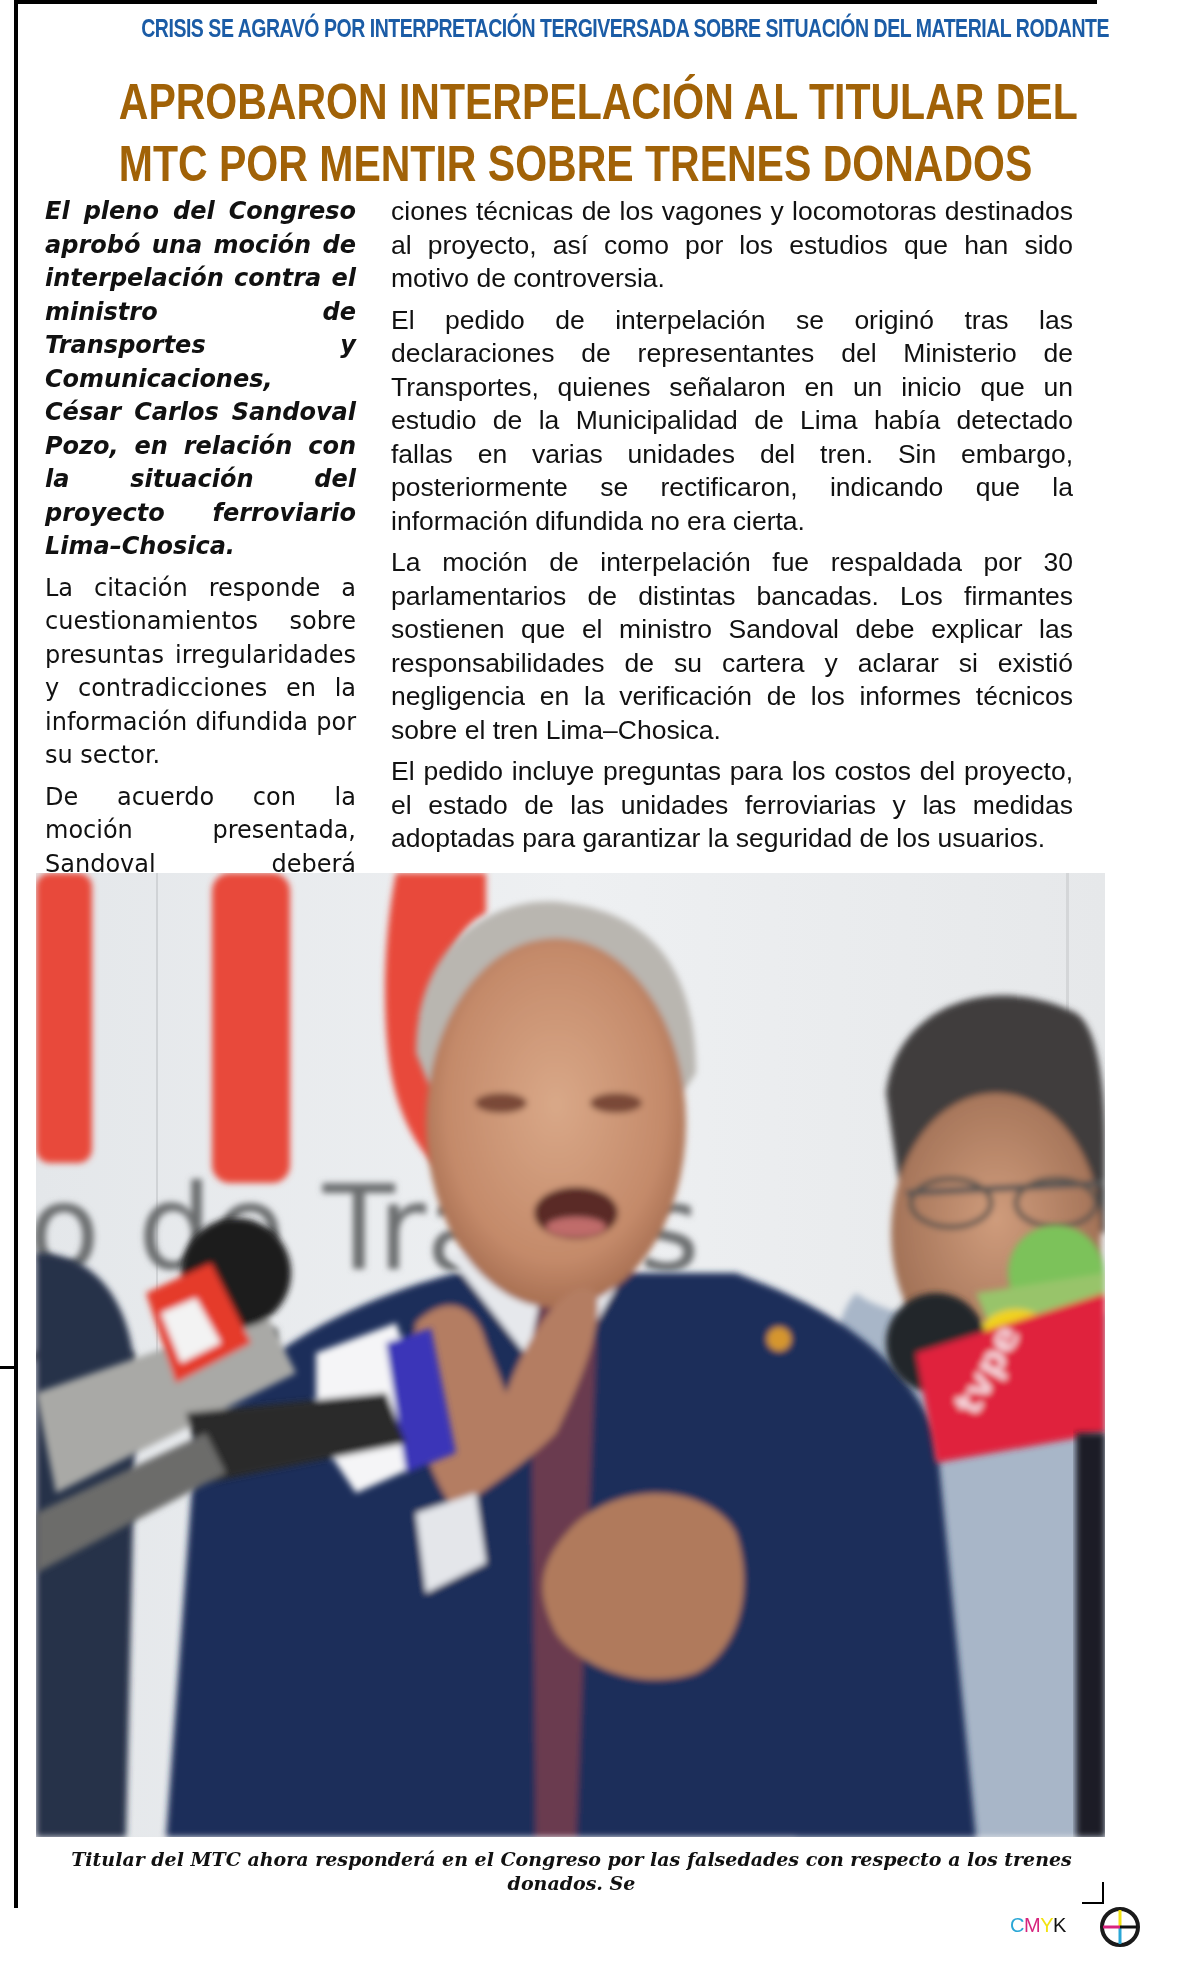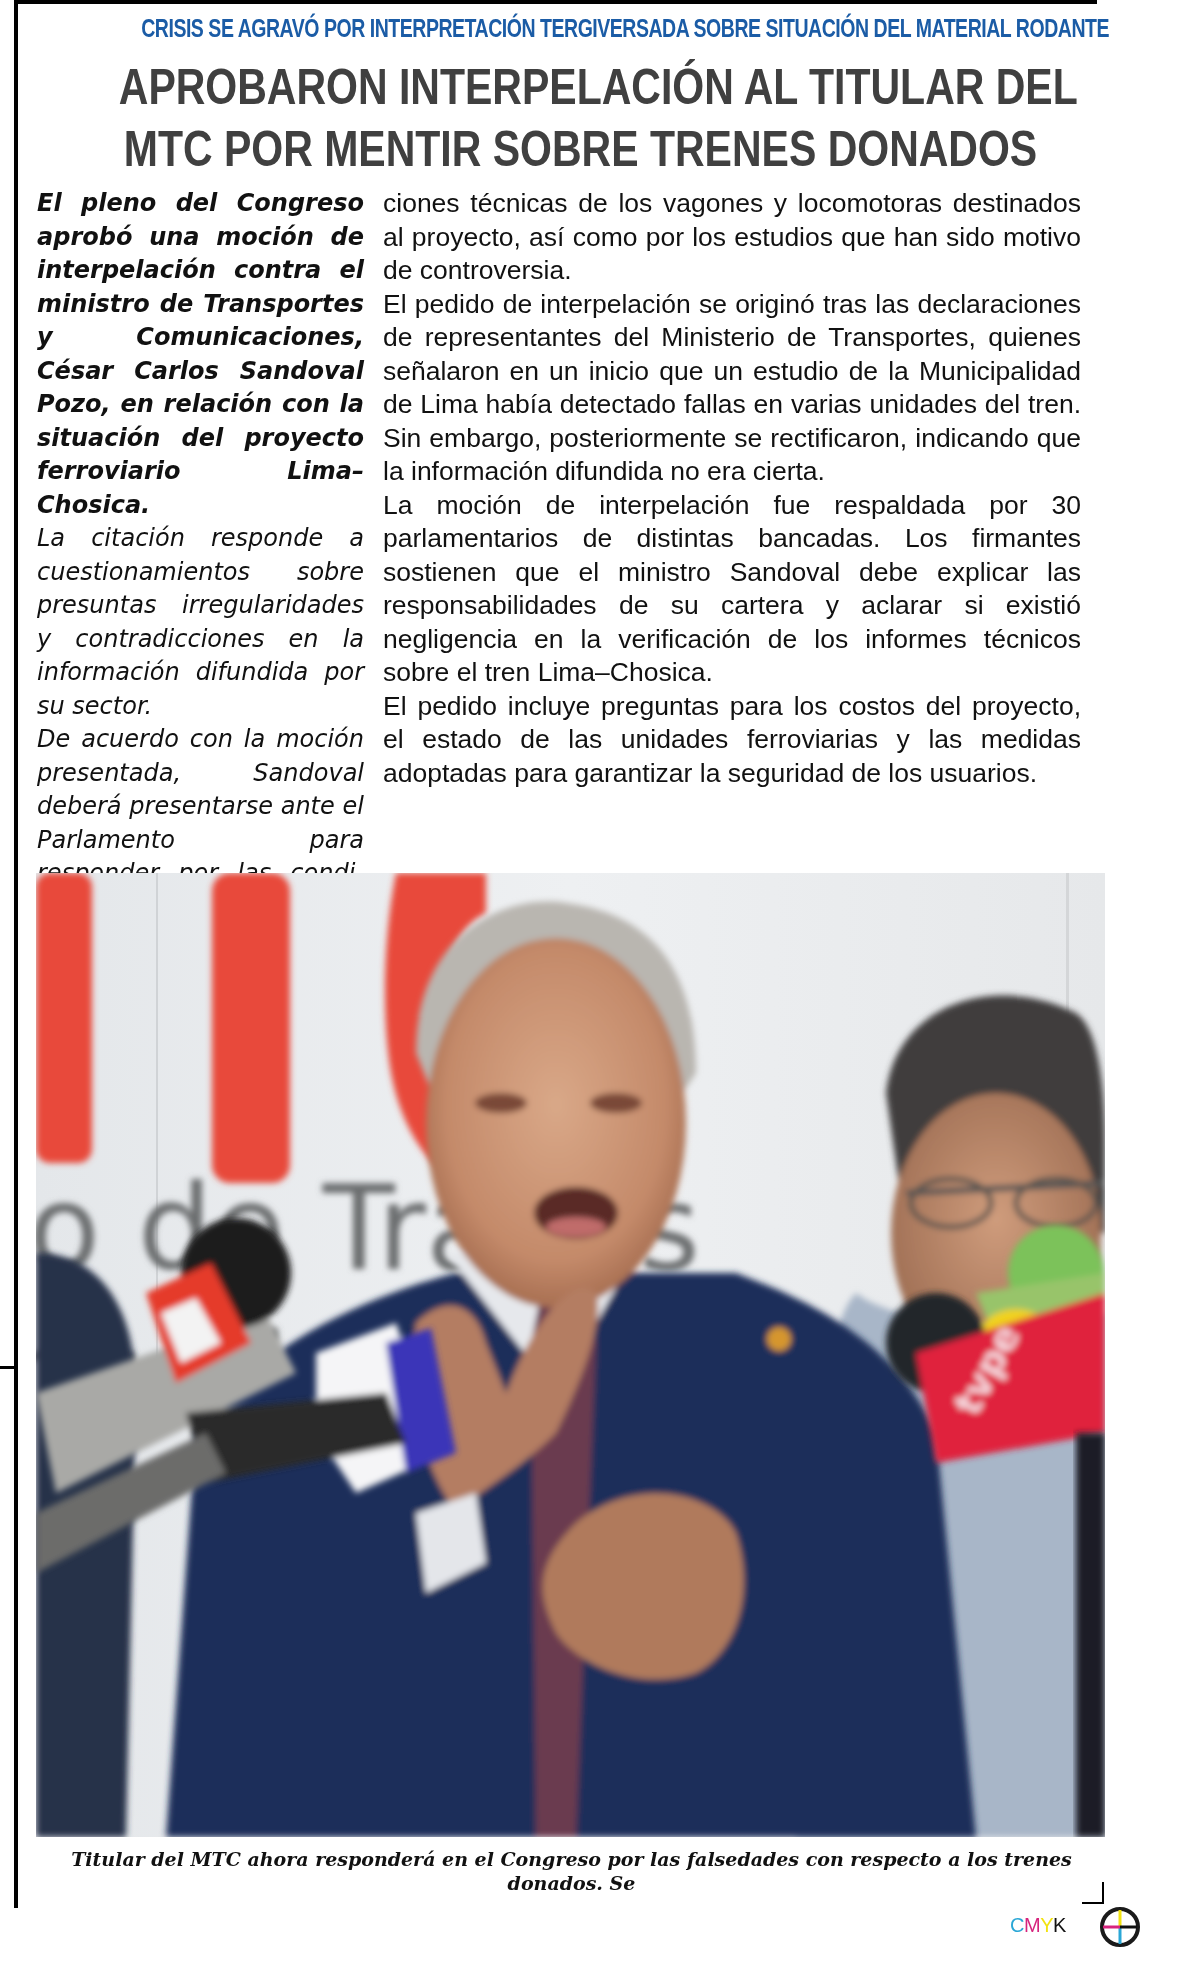--- a/index.html
+++ b/index.html
@@ -9,7 +9,7 @@
   .border-tick { position: absolute; left: 0; top: 1366px; width: 16px; height: 3px; background: #000; }
 
   .kicker { position: absolute; left: 18px; top: 14px; width: 1120px; text-align: center; font-family: "Liberation Sans", sans-serif; font-weight: bold; font-size: 25px; letter-spacing: -0.6px; transform: scaleX(0.78); transform-origin: center; color: #1b5ca6; white-space: nowrap; }
-  .headline { position: absolute; left: 18px; top: 56px; width: 1120px; text-align: right; font-family: "Liberation Sans", sans-serif; font-weight: bold; font-size: 50px; line-height: 62px; color: #404040; }
+  .headline { position: absolute; left: 18px; top: 71px; width: 1120px; text-align: left; font-family: "Liberation Sans", sans-serif; font-weight: bold; font-size: 50px; line-height: 62px; color: #a16207; }
   .headline .hl { display: block; white-space: nowrap; transform: scaleX(0.82); transform-origin: center; }
 
   .col { position: absolute; font-size: 26.5px; line-height: 33.5px; text-align: justify; color: #111; }

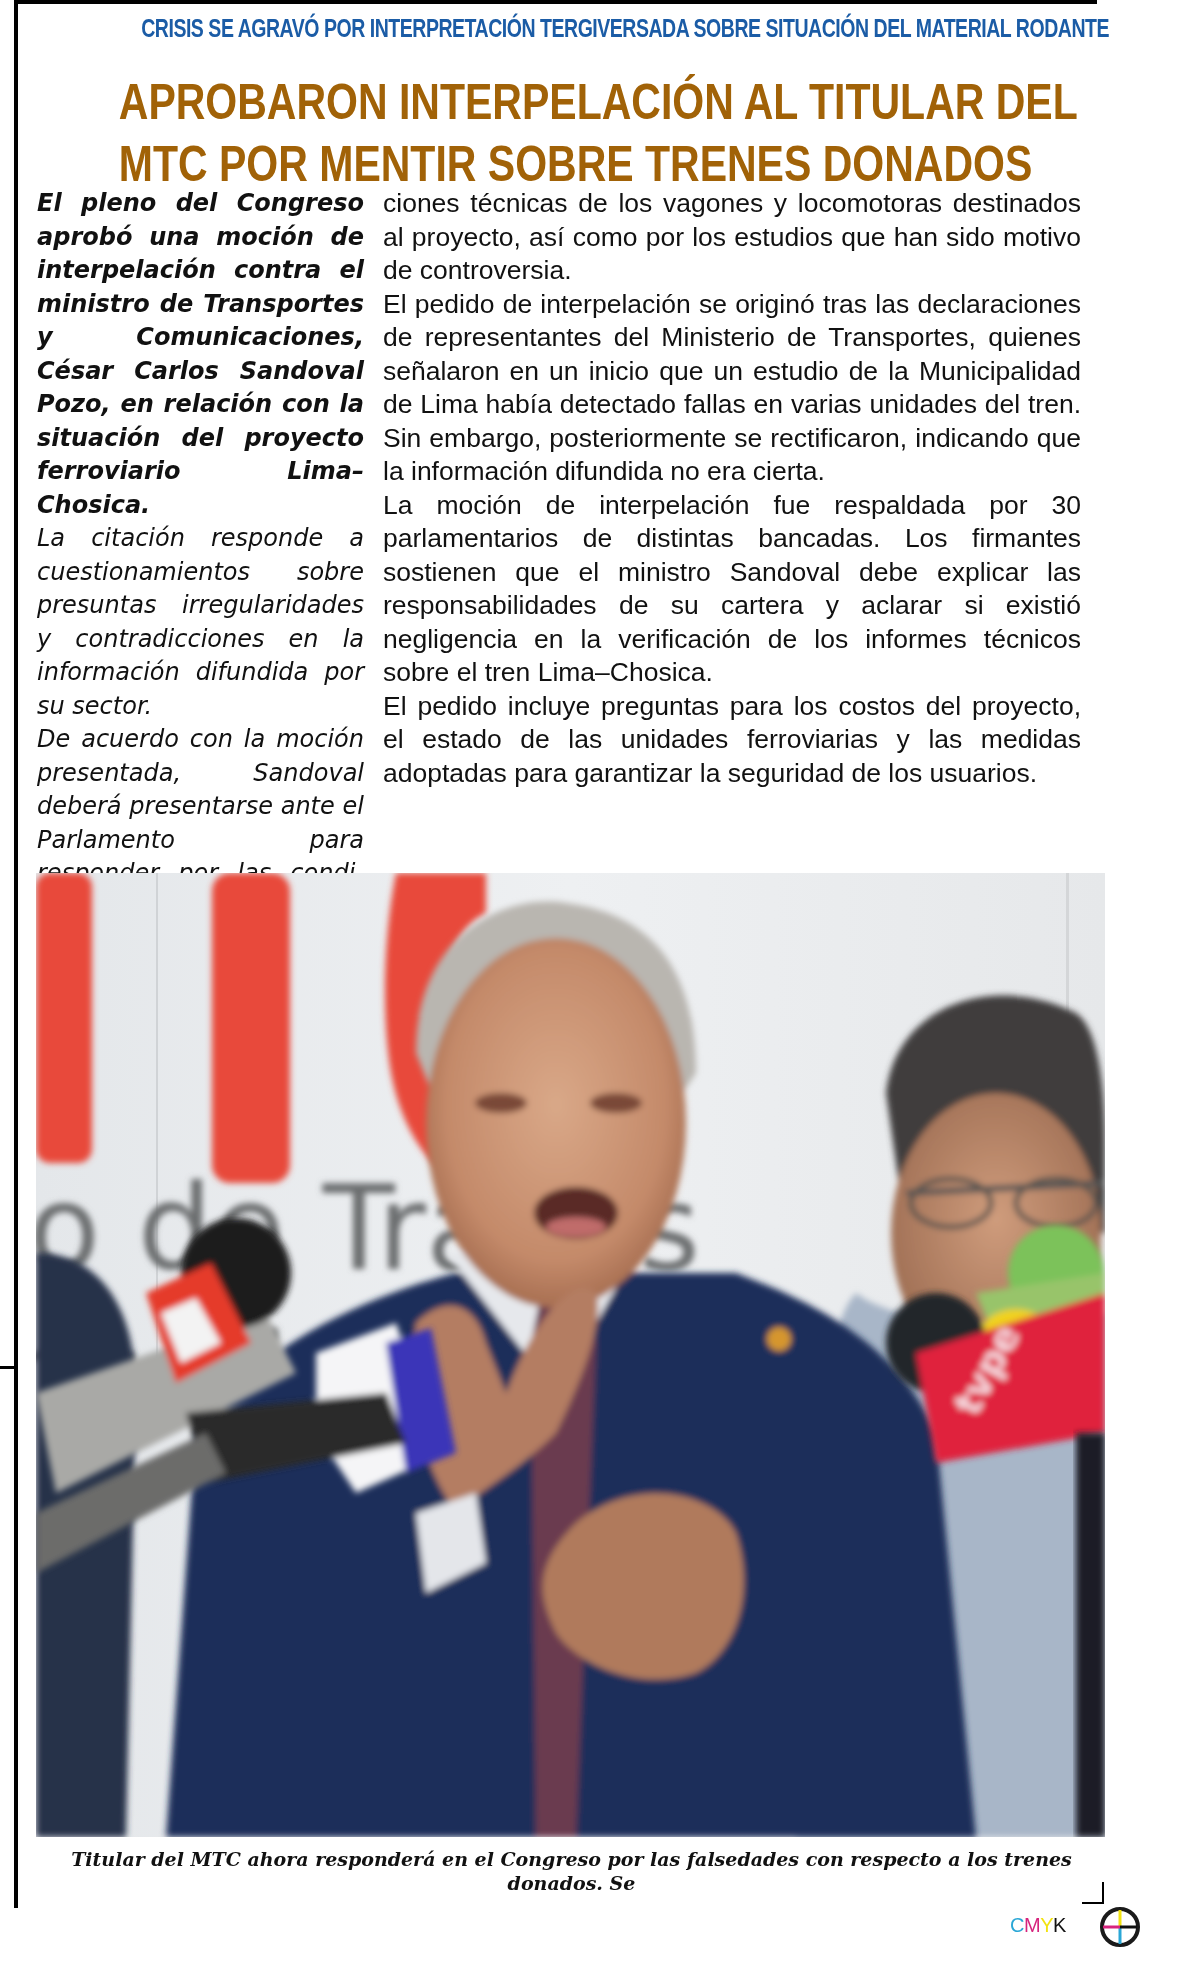--- a/index.html
+++ b/index.html
@@ -13,7 +13,7 @@
   .headline .hl { display: block; white-space: nowrap; transform: scaleX(0.82); transform-origin: center; }
 
   .col { position: absolute; font-size: 26.5px; line-height: 33.5px; text-align: justify; color: #111; }
-  .col p { margin: 0; }
+  .col p { margin: 8px; }
   .col-left { left: 37px; top: 187px; width: 327px; font-family: "DejaVu Sans", sans-serif; font-size: 24px; }
   .col-left p { text-align-last: left; font-style: italic; }
   .col-left .lead { font-style: italic; font-weight: bold; }

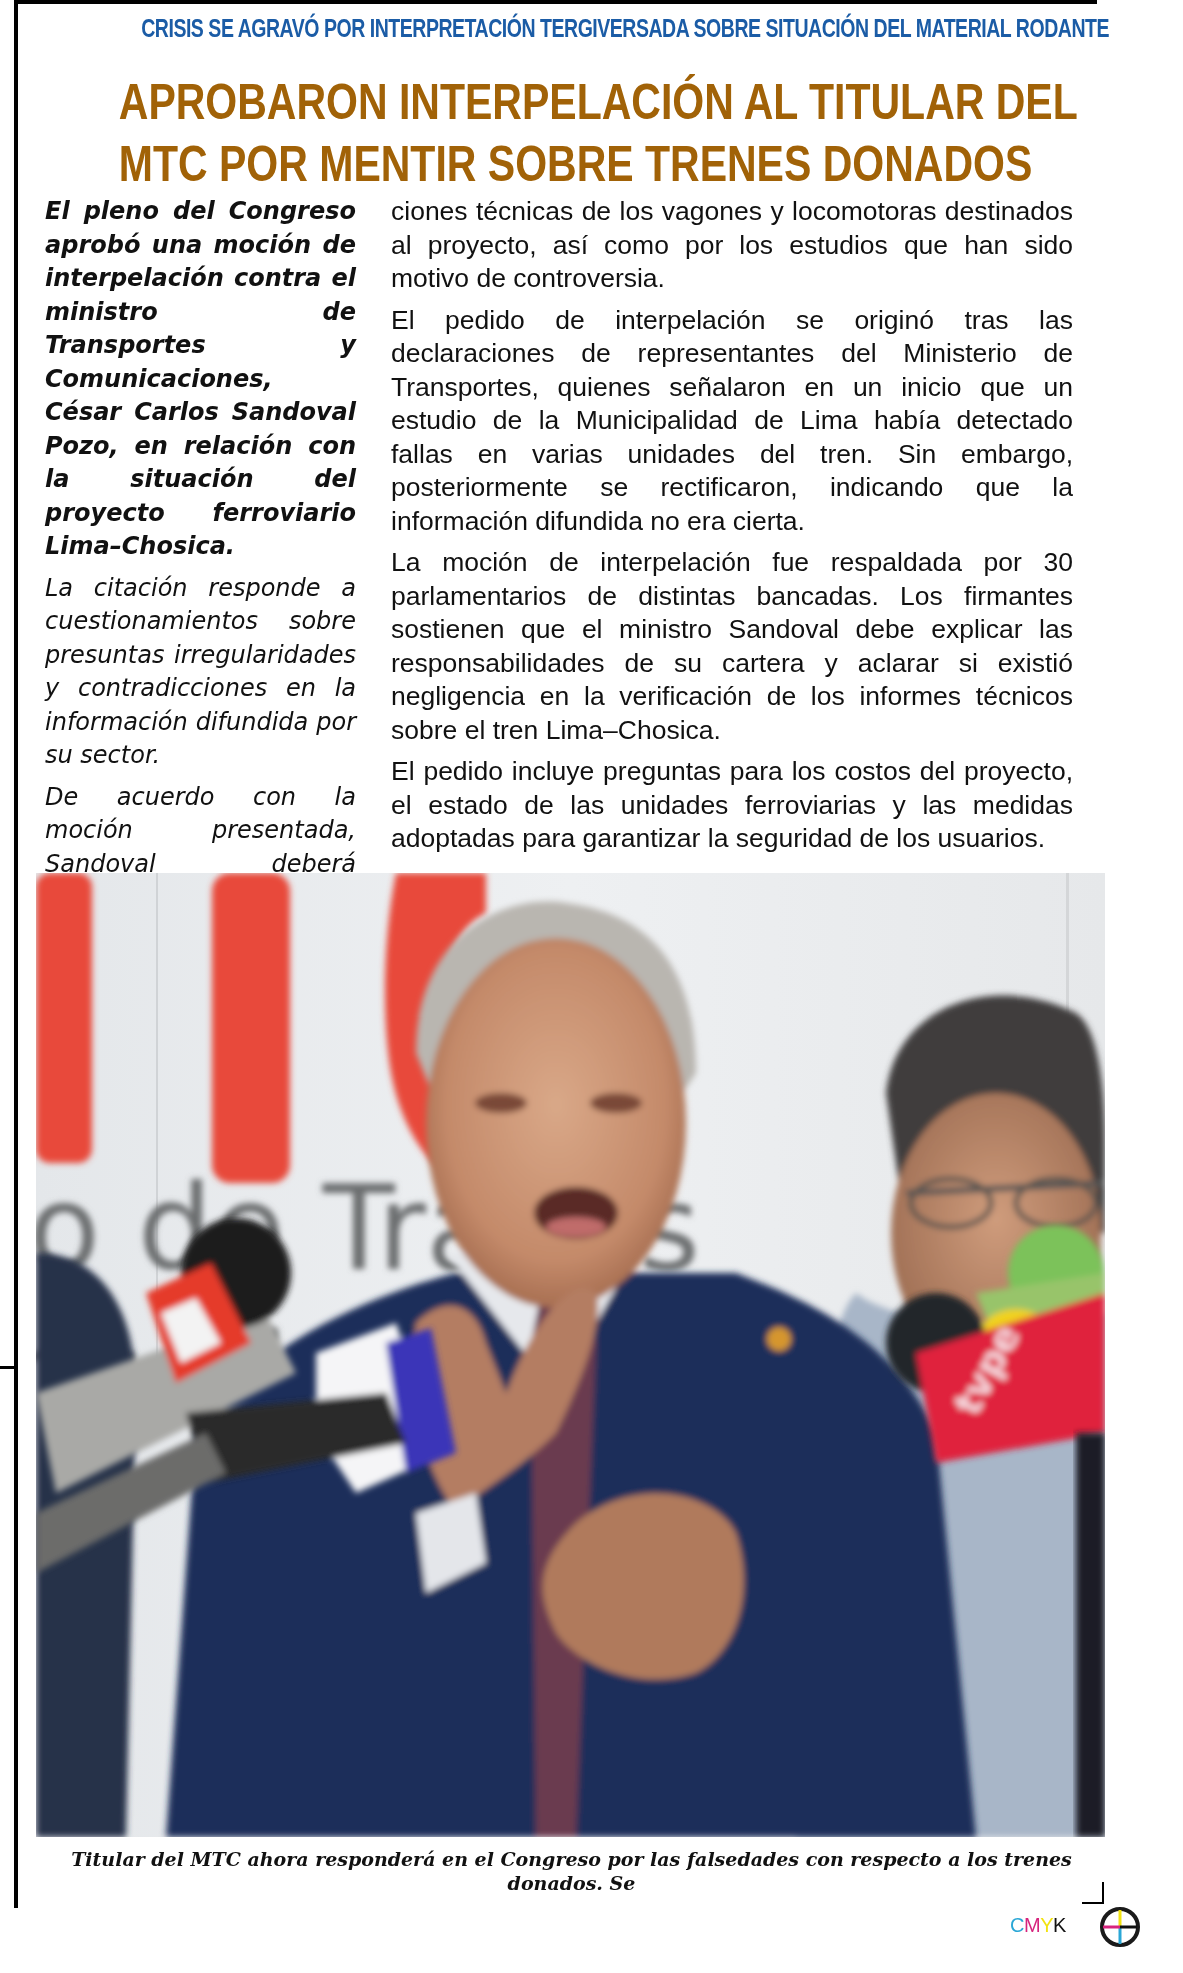--- a/index.html
+++ b/index.html
@@ -15,7 +15,7 @@
   .col { position: absolute; font-size: 26.5px; line-height: 33.5px; text-align: justify; color: #111; }
   .col p { margin: 8px; }
   .col-left { left: 37px; top: 187px; width: 327px; font-family: "DejaVu Sans", sans-serif; font-size: 24px; }
-  .col-left p { text-align-last: left; font-style: italic; }
+  .col-left p { text-align-last: left; }
   .col-left .lead { font-style: italic; font-weight: bold; }
   .col-right { left: 383px; top: 187px; width: 698px; font-family: "Liberation Sans", sans-serif; font-size: 26.5px; }
 

